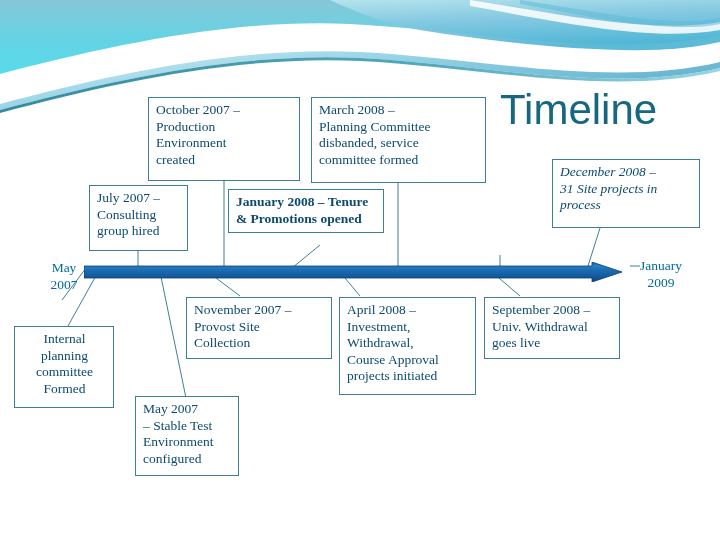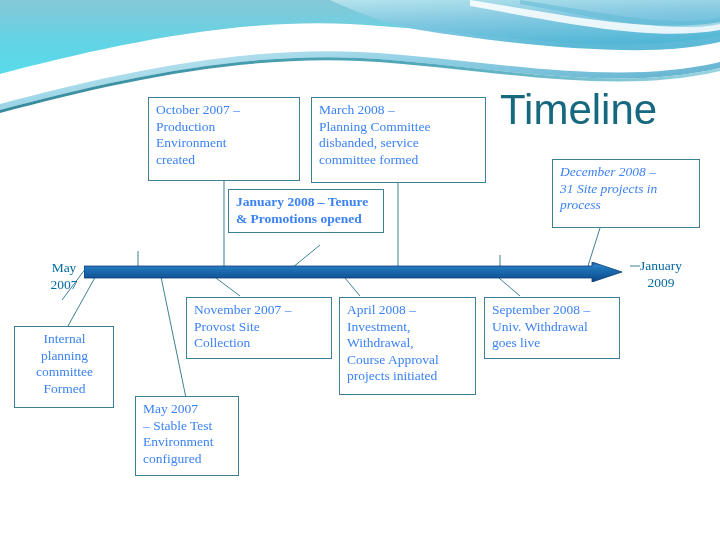--- a/index.html
+++ b/index.html
@@ -60,7 +60,7 @@
     box-sizing: border-box;
     border: 1px solid #3f7f94;
     background: #ffffff;
-    color: #3b82f6;
+    color: #0c4a6e;
     font-size: 13.5px;
     line-height: 16.5px;
     padding: 4px 6px 4px 7px;

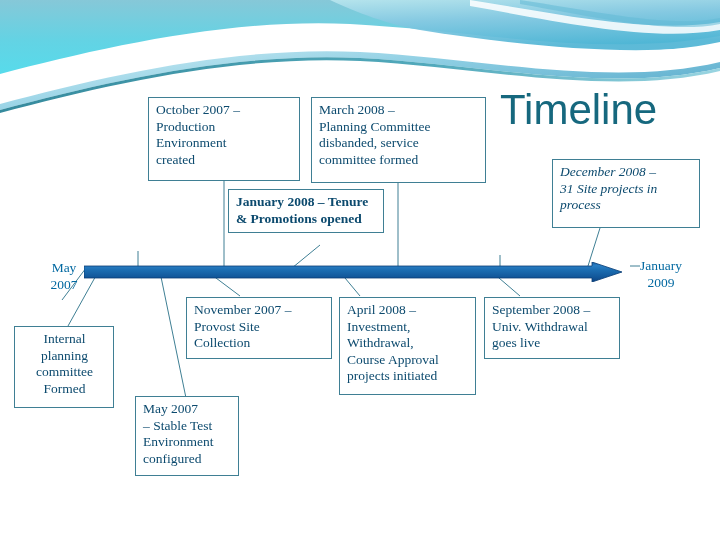--- a/index.html
+++ b/index.html
@@ -189,6 +189,9 @@
 31 Site projects  in
 process</div>
 
+  <div class="evt" style="left: 89px; top: 185px; width: 99px; height: 66px; white-space: pre-line;">July 2007 –
+Consulting
+group hired</div>
 
   <div class="evt" style="left: 228px; top: 189px; width: 156px; height: 44px; white-space: pre-line; font-weight: bold;">January 2008 – Tenure
 &amp; Promotions  opened</div>

